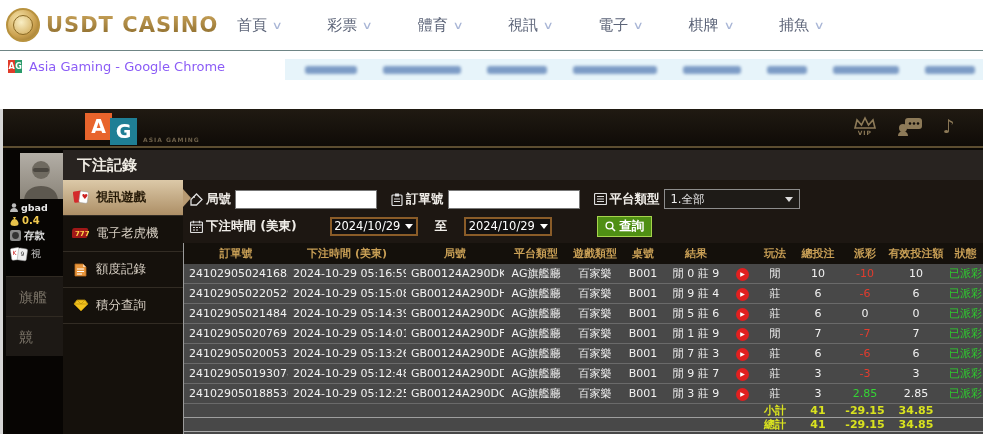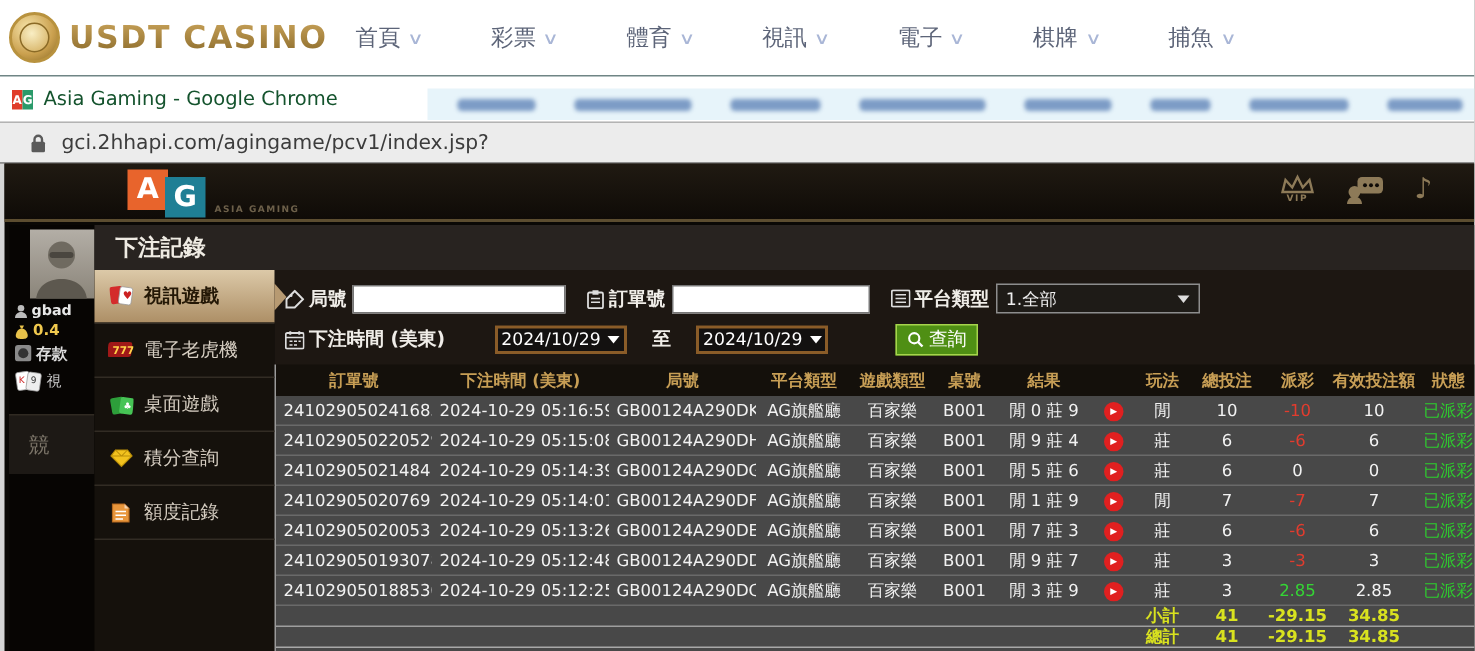--- a/index.html
+++ b/index.html
@@ -22,7 +22,7 @@
   .favicon{width:14px;height:13px;display:flex;}
   .favicon .fa{width:7px;height:13px;background:#e03c2a;color:#fff;font-size:8px;font-weight:700;line-height:13px;text-align:center;}
   .favicon .fg{width:7px;height:13px;background:#2a9a6a;color:#fff;font-size:8px;font-weight:700;line-height:13px;text-align:center;}
-  .wtitle{font-size:13px;color:#14532d;}
+  .wtitle{font-size:13px;color:#8b5cf6;}
   .ticker{position:absolute;left:285px;top:8px;right:0;height:21px;background:#e7f4fa;display:flex;align-items:center;gap:26px;padding-left:20px;overflow:hidden;}
   .blob{height:8px;border-radius:3px;background:#7d9cc6;filter:blur(1.5px);flex:none;}
   .urlbar{position:absolute;left:0;top:30px;width:983px;height:28px;background:#ececec;border-top:1px solid #b3b3b3;border-bottom:1px solid #8f8f8f;display:flex;align-items:center;gap:10px;padding-left:20px;}

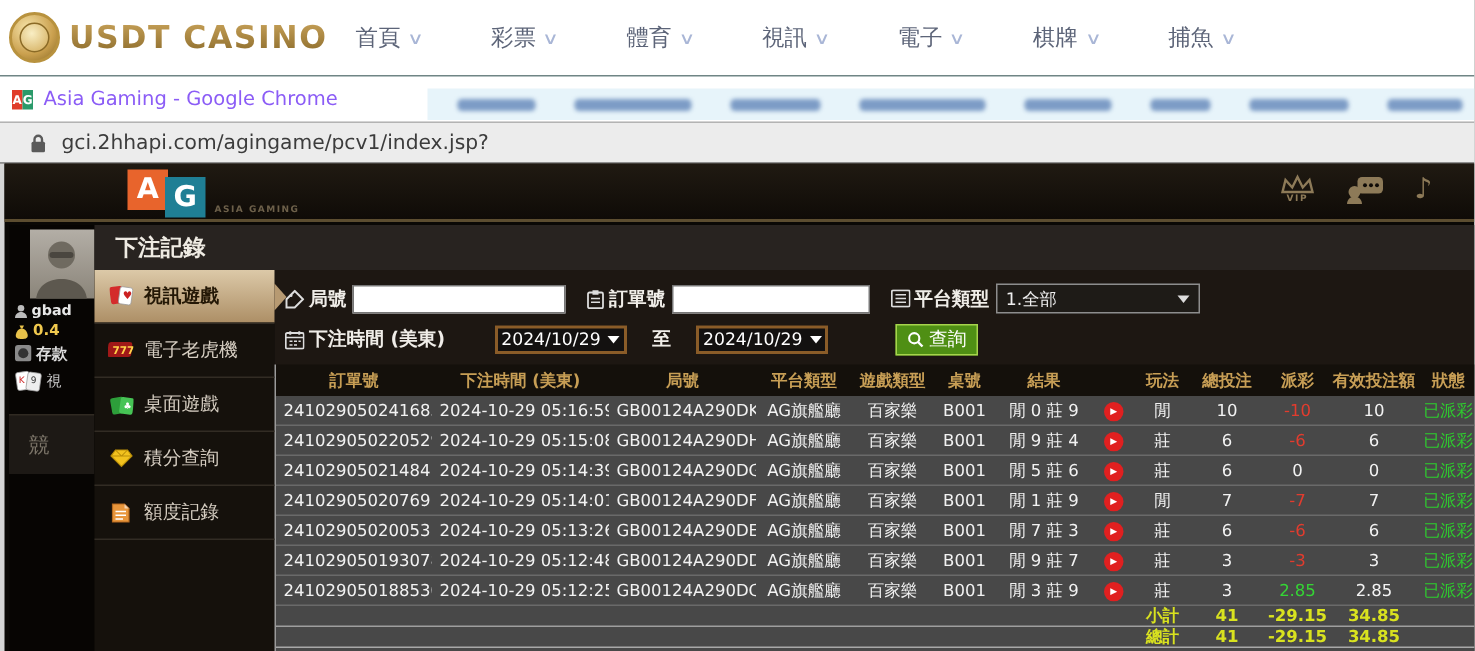--- a/index.html
+++ b/index.html
@@ -159,13 +159,6 @@
       <span class="blob" style="width:40px"></span>
       <span class="blob" style="width:66px"></span>
       <span class="blob" style="width:50px"></span>
-    </div>
-    <div class="urlbar">
-      <svg width="11" height="13" viewBox="0 0 11 13">
-          <rect x="1" y="5.5" width="9" height="7" rx="1" fill="#5a5a5a"></rect>
-          <path d="M3 6V4a2.5 2.5 0 0 1 5 0v2" fill="none" stroke="#5a5a5a" stroke-width="1.6"></path>
-        </svg>
-      <div class="urltext">gci.2hhapi.com/agingame/pcv1/index.jsp?</div>
     </div>
 
     <div class="agwin">

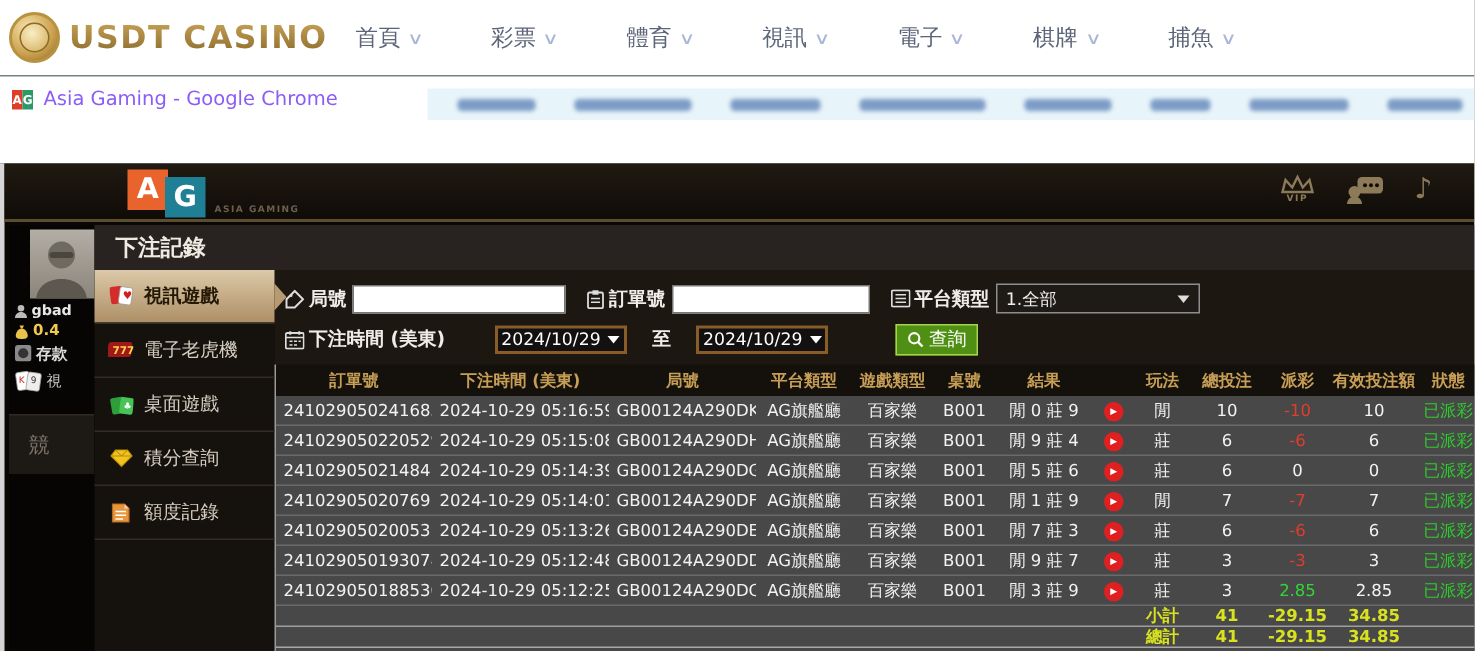--- a/index.html
+++ b/index.html
@@ -78,7 +78,7 @@
   .datebox{width:88px;height:19px;background:#131110;border:2px solid #8a5c28;color:#fff;font-size:11.5px;display:flex;align-items:center;justify-content:center;gap:5px;cursor:pointer;}
   .datebox .tri{width:0;height:0;border-top:5px solid #fff;border-left:4px solid transparent;border-right:4px solid transparent;}
   .zhi{font-size:12.5px;color:#f0ede8;font-weight:700;margin:0 17px;}
-  .qbtn{margin-left:45px;height:21px;background:#4f8f14;border:1px solid #a6d44c;color:#fff;font-size:12.5px;font-weight:400;display:flex;align-items:center;gap:3px;padding:0 7px;cursor:pointer;}
+  .qbtn{margin-left:45px;height:21px;background:#4f8f14;border:1px solid #a6d44c;color:#fff;font-size:12.5px;font-weight:700;display:flex;align-items:center;gap:3px;padding:0 7px;cursor:pointer;}
 
   
   .twrap{flex:1;display:flex;flex-direction:column;margin-top:2px;border-left:1px solid #9a9a9a;min-height:0;}

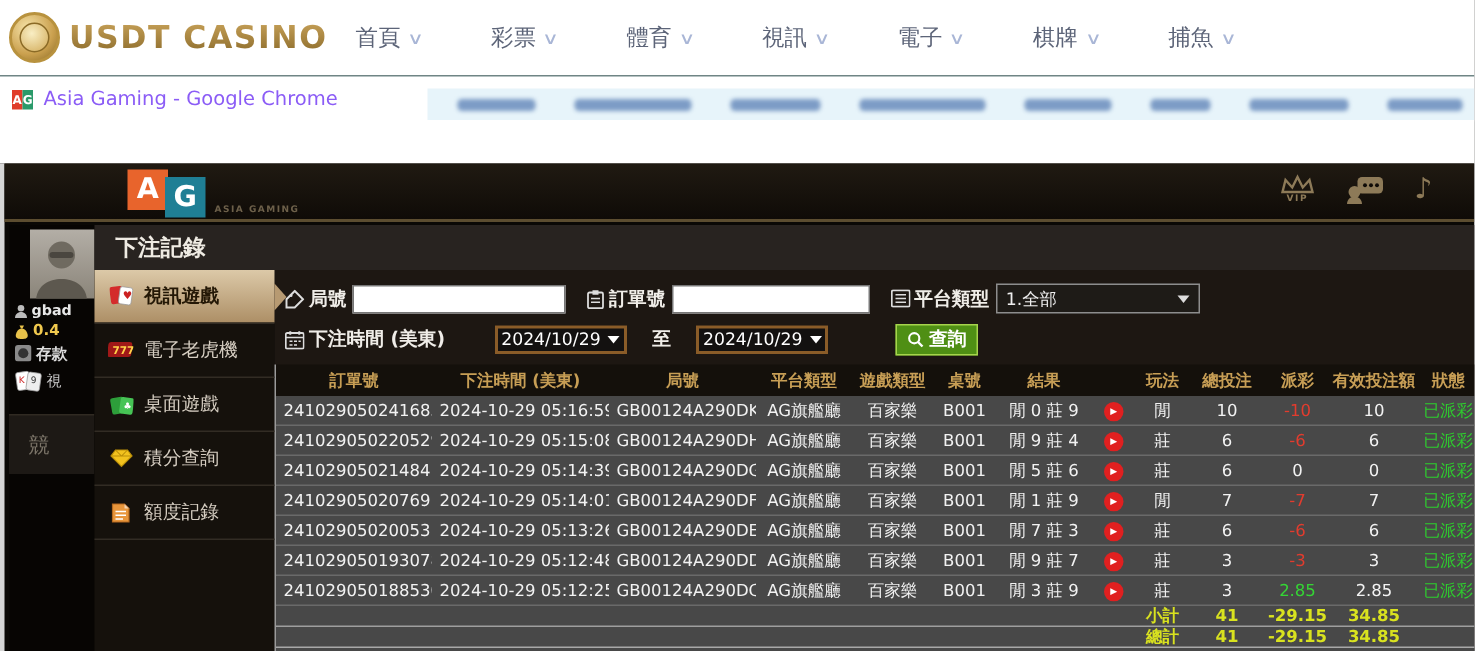--- a/index.html
+++ b/index.html
@@ -255,16 +255,6 @@
                     </svg>
                   </span>
                 <span>電子老虎機</span>
-              </div>
-              <div class="side-item">
-                <span class="sicon">
-                    <svg width="16" height="14" viewBox="0 0 16 14">
-                      <rect x="1" y="2" width="9" height="11" rx="1.5" fill="#2d9e3a" transform="rotate(-10 5 7)"></rect>
-                      <rect x="7" y="2" width="9" height="11" rx="1.5" fill="#46c455" transform="rotate(8 11 7)"></rect>
-                      <text x="9.3" y="9.5" font-size="6" fill="#fff">♣</text>
-                    </svg>
-                  </span>
-                <span>桌面遊戲</span>
               </div>
               <div class="side-item">
                 <span class="sicon">

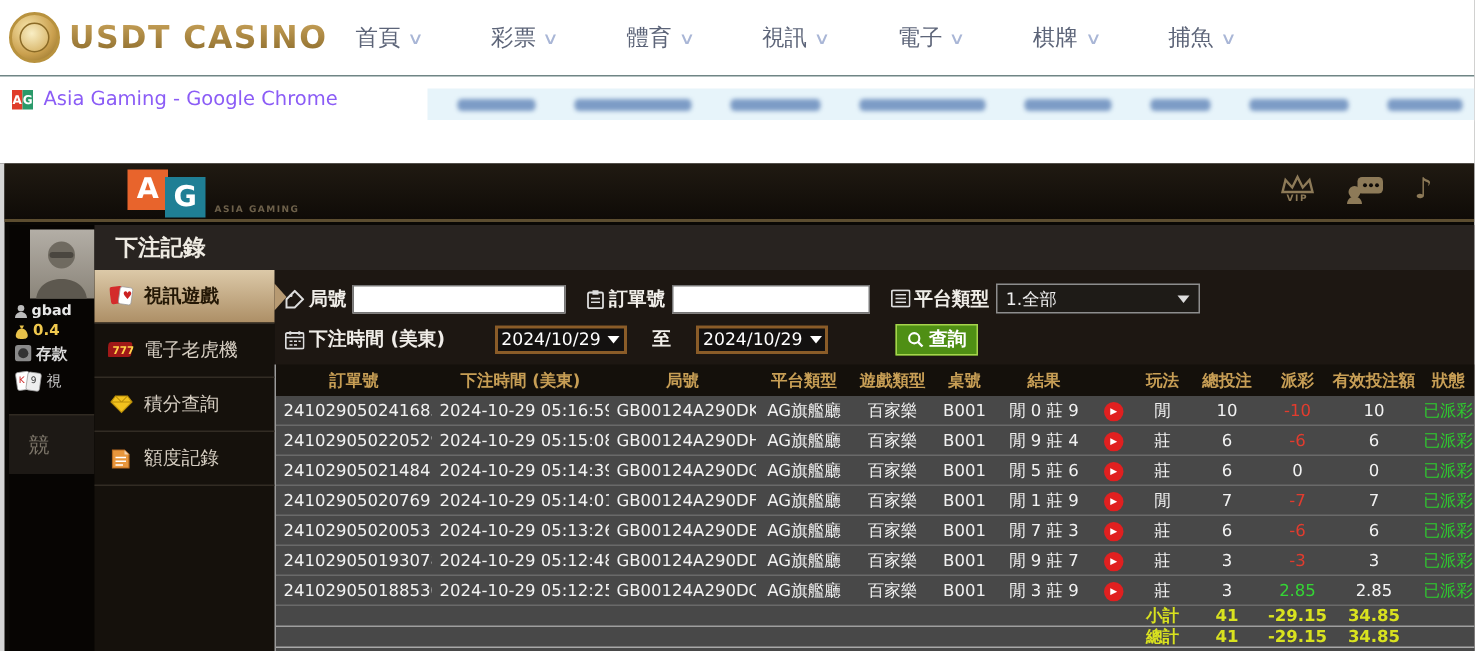--- a/index.html
+++ b/index.html
@@ -228,6 +228,7 @@
             <span class="ucards">視</span>
           </div>
           <div class="halls">
+            <div class="hall">旗艦</div>
             <div class="hall">競</div>
 
           </div>

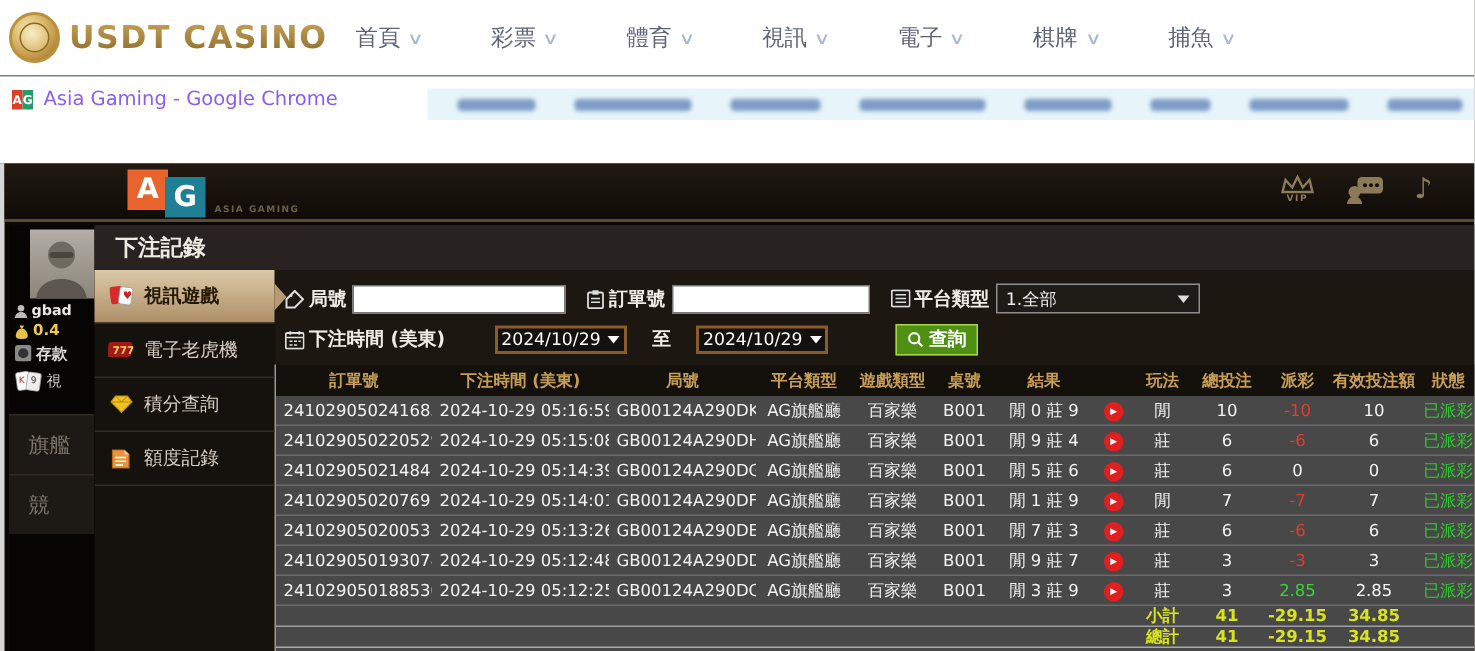--- a/index.html
+++ b/index.html
@@ -259,15 +259,6 @@
               </div>
               <div class="side-item">
                 <span class="sicon">
-                    <svg width="16" height="13" viewBox="0 0 16 13">
-                      <path d="M4 1h8l3 4-7 7-7-7Z" fill="#f2c21e" stroke="#b98e08" stroke-width="0.8"></path>
-                      <path d="M4 1l4 4 4-4M1 5h14" fill="none" stroke="#b98e08" stroke-width="0.7"></path>
-                    </svg>
-                  </span>
-                <span>積分查詢</span>
-              </div>
-              <div class="side-item">
-                <span class="sicon">
                     <svg width="13" height="14" viewBox="0 0 13 14">
                       <path d="M1 1h8l3 3v9H1Z" fill="#e8963c" stroke="#b5691e" stroke-width="0.8"></path>
                       <path d="M9 1v3h3" fill="#fff" opacity="0.6"></path>
@@ -275,6 +266,15 @@
                     </svg>
                   </span>
                 <span>額度記錄</span>
+              </div>
+              <div class="side-item">
+                <span class="sicon">
+                    <svg width="16" height="13" viewBox="0 0 16 13">
+                      <path d="M4 1h8l3 4-7 7-7-7Z" fill="#f2c21e" stroke="#b98e08" stroke-width="0.8"></path>
+                      <path d="M4 1l4 4 4-4M1 5h14" fill="none" stroke="#b98e08" stroke-width="0.7"></path>
+                    </svg>
+                  </span>
+                <span>積分查詢</span>
               </div>
             </div>
 

